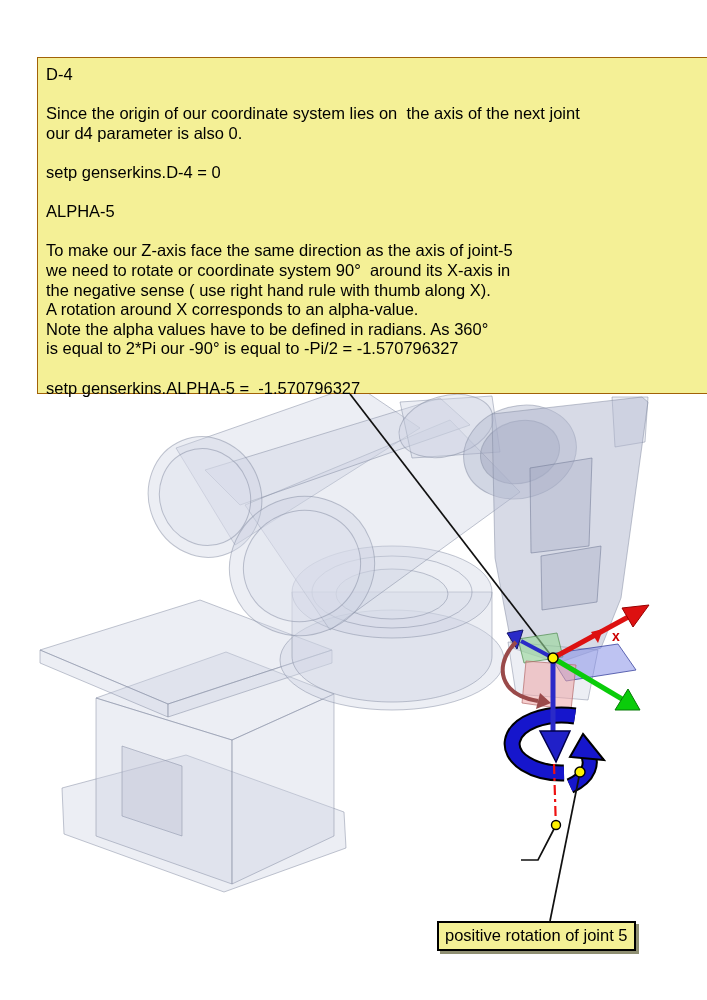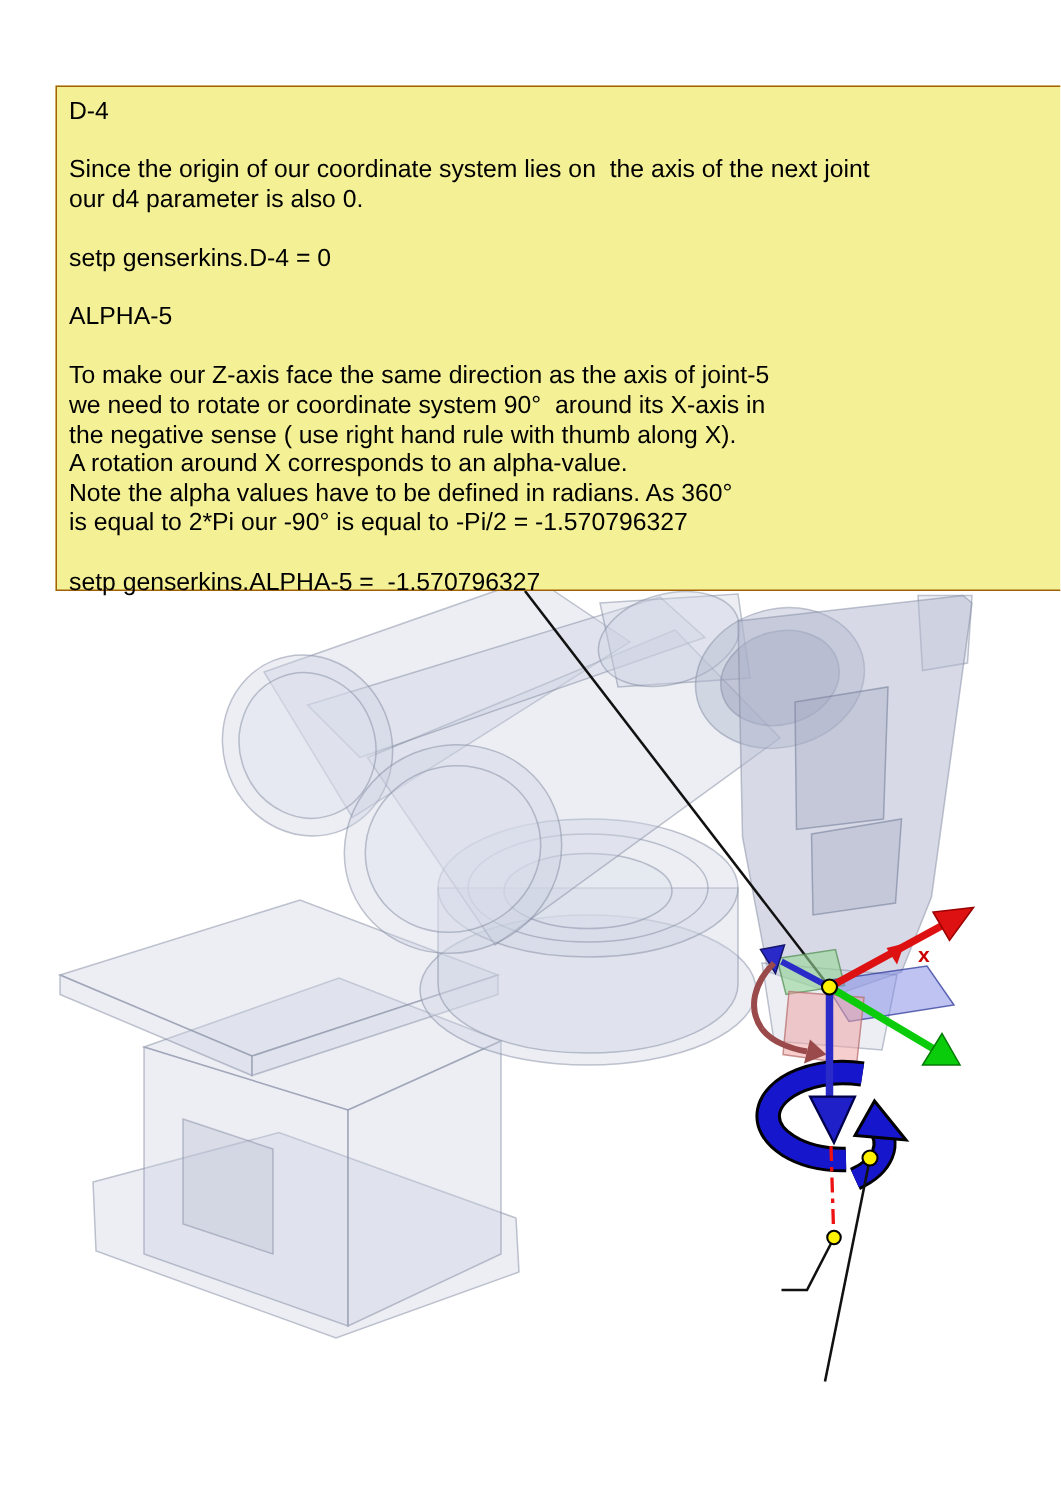--- a/index.html
+++ b/index.html
@@ -148,6 +148,7 @@
 setp genserkins.ALPHA-5 =  -1.570796327</div>
   </div>
 
+  <div class="callout callout-rot">positive rotation of joint 5</div>
 
 </div>
 

